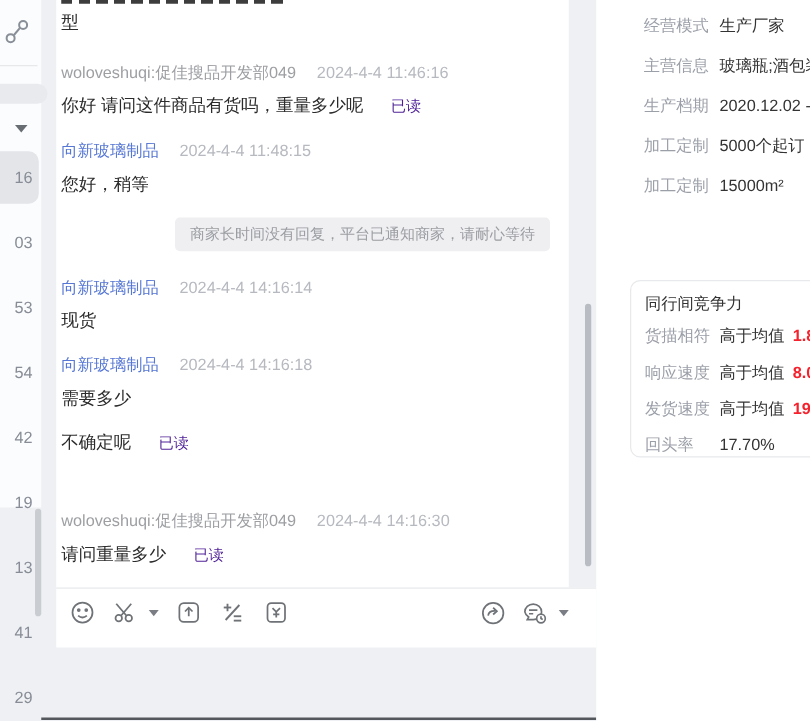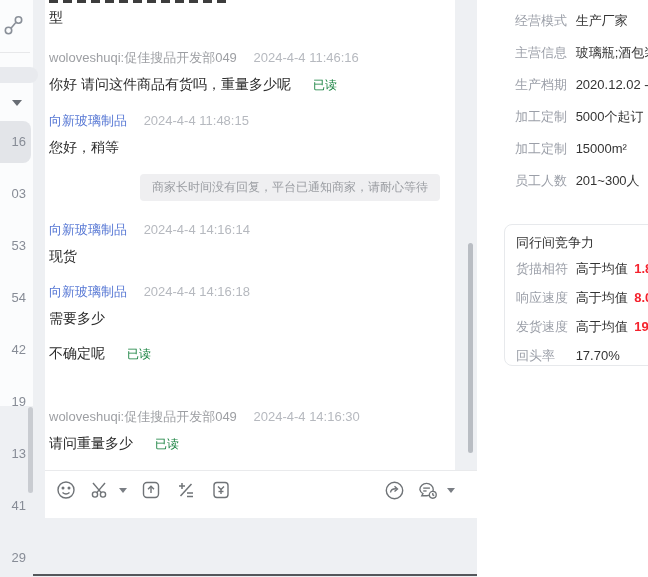--- a/index.html
+++ b/index.html
@@ -31,7 +31,7 @@
   .sender-seller { color:#5677d4; }
   .msg-time { color:#b6b9bf; margin-left:13px; }
   .msg-text { font-size:14px; color:#2b2b2b; white-space:nowrap; }
-  .read-flag { font-size:12px; color:#15803d; margin-left:22px; }
+  .read-flag { font-size:12px; color:#4c1d95; margin-left:22px; }
   .sys-notice { position:absolute; left:0; width:410px; top:174px; text-align:center;margin-left:40px; }
   .sys-notice span { display:inline-block; background:#efeff1; color:#9a9da2; font-size:12px;
     padding:5px 12px; border-radius:4px; white-space:nowrap; }

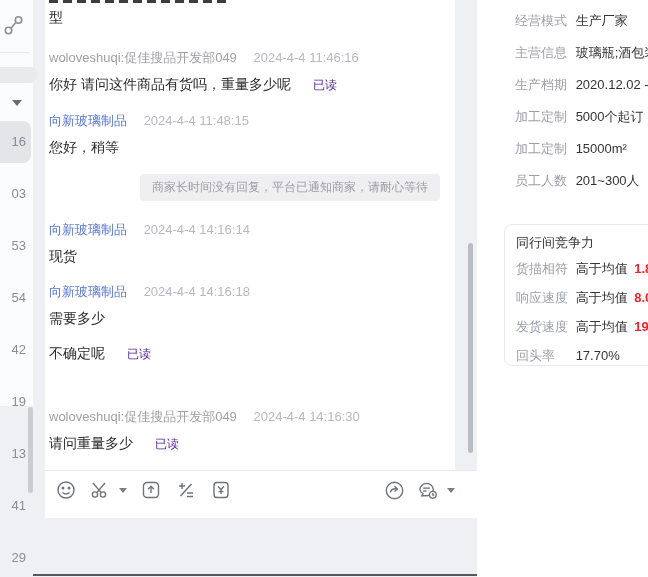--- a/index.html
+++ b/index.html
@@ -242,10 +242,6 @@
     <span class="p-label">加工定制</span>
     <span class="p-value">15000m²</span>
   </div>
-  <div class="p-row">
-    <span class="p-label">员工人数</span>
-    <span class="p-value">201~300人</span>
-  </div>
 </div>
 
 <div class="comp-box">

